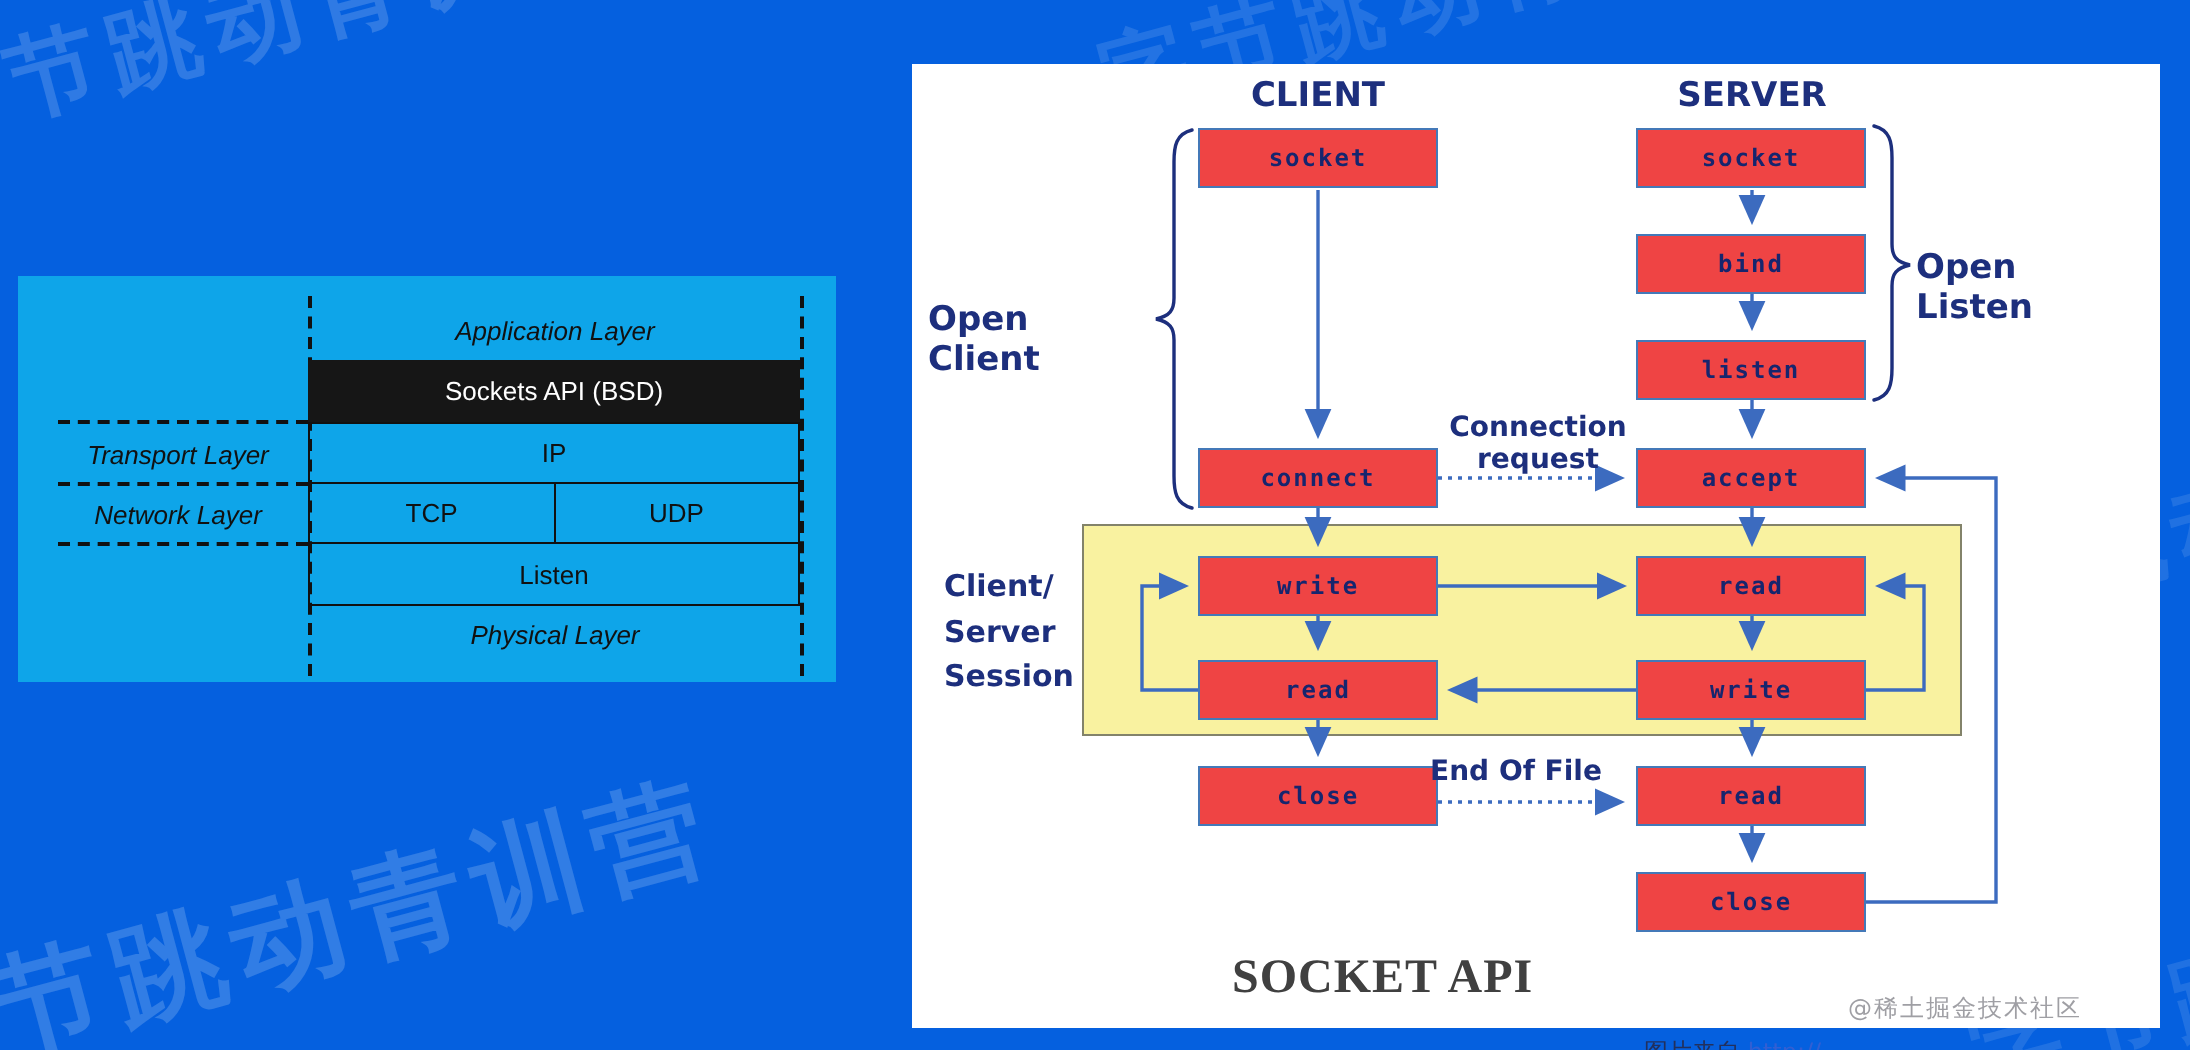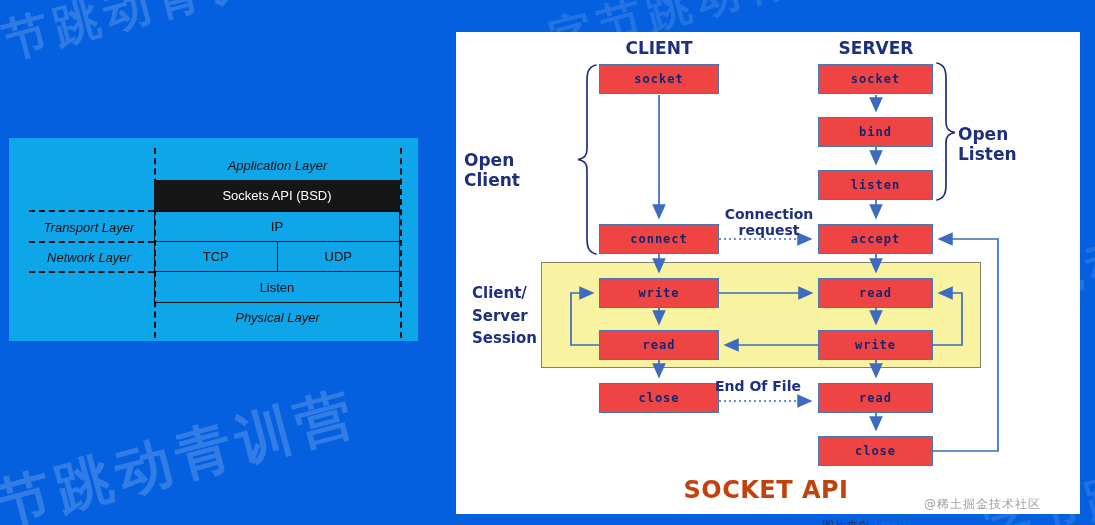--- a/index.html
+++ b/index.html
@@ -109,8 +109,8 @@
   .lbl.conn-req{left:255px;top:174px;width:116px;text-align:center;font-size:14px;}
   .lbl.eof{left:252px;top:346px;width:100px;text-align:center;font-size:14px;}
   .diagram-title{
-    position:absolute;left:160px;top:444px;width:300px;text-align:center;
-    font-weight:bold;font-size:24px;color:#c2410c;letter-spacing:0.5px;
+    position:absolute;left:160px;top:444px;width:300px;text-align:left;
+    font-weight:bold;font-size:24px;color:#404040;letter-spacing:0.5px;font-family:Liberation Serif, serif;
   }
 
   

